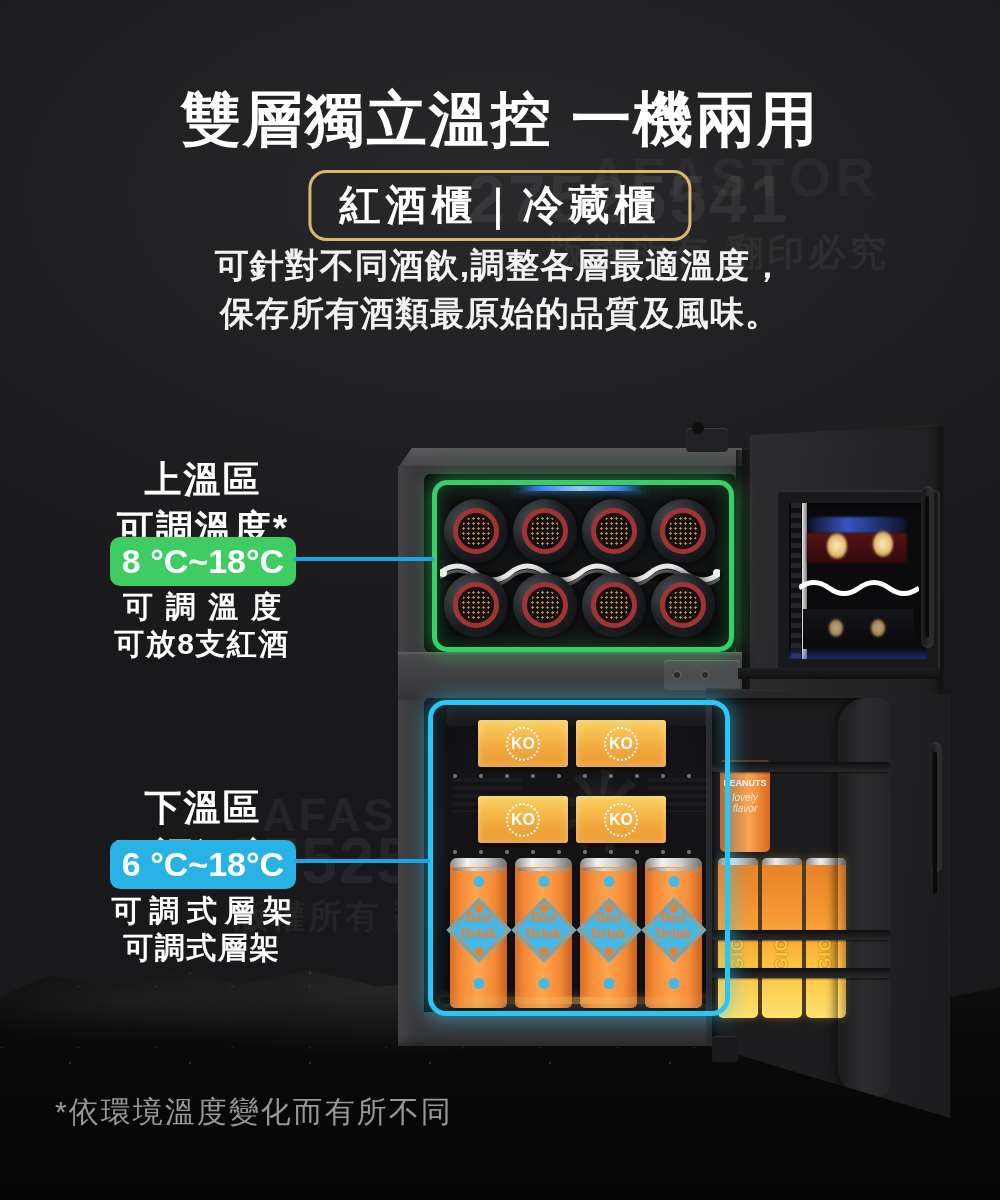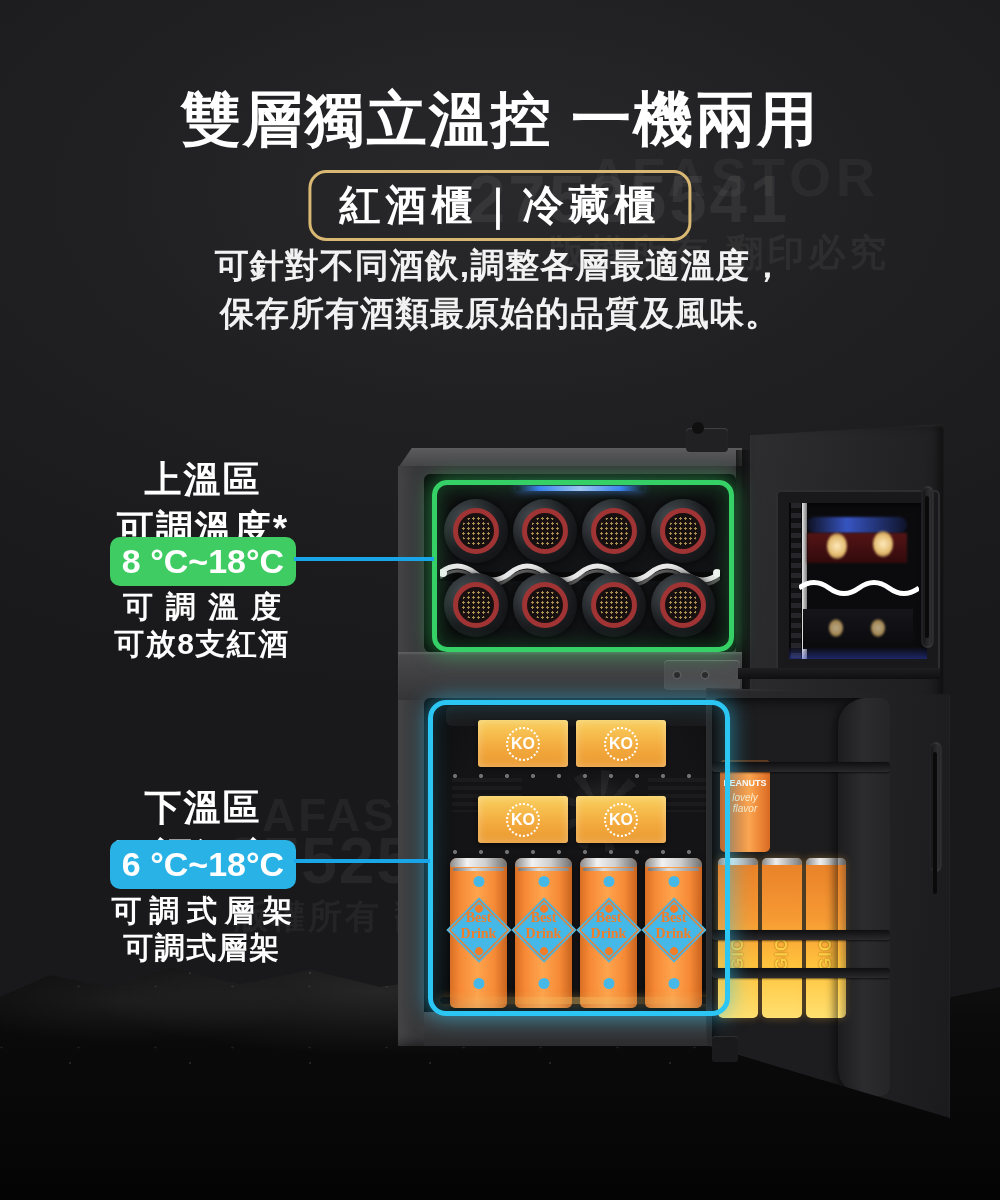--- a/index.html
+++ b/index.html
@@ -422,6 +422,7 @@
     <div class="sp-sm" style="margin-top:4px;">可調式層架</div>
   </div>
 
+  <div class="footnote">*依環境溫度變化而有所不同</div>
 </div>
 
 </body></html>

